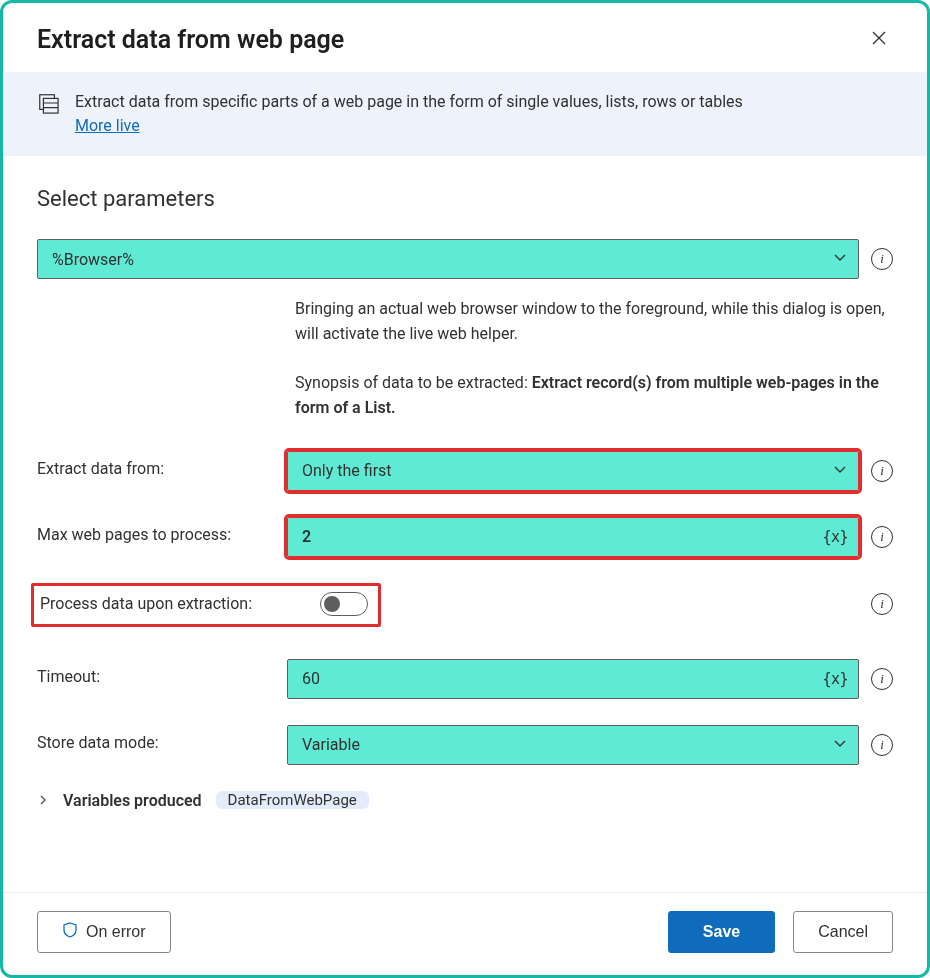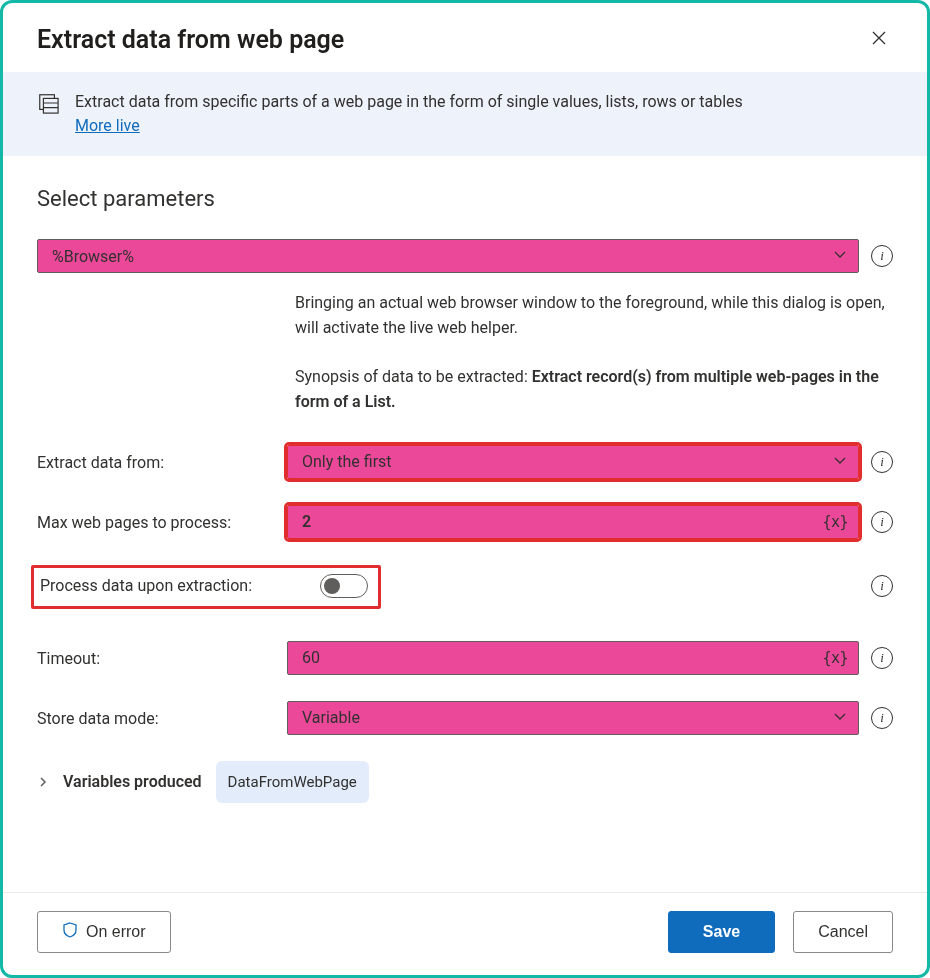--- a/index.html
+++ b/index.html
@@ -83,9 +83,9 @@
   
   .select, .text-input, .var-input {
     width:100%;
-    height:34px;
+    height:40px;
     border:1px solid #605e5c;
-    background:#ec4899;
+    background:#5eead4;
     padding:0 40px 0 14px;
     font-size:16px;
     color:#323130;

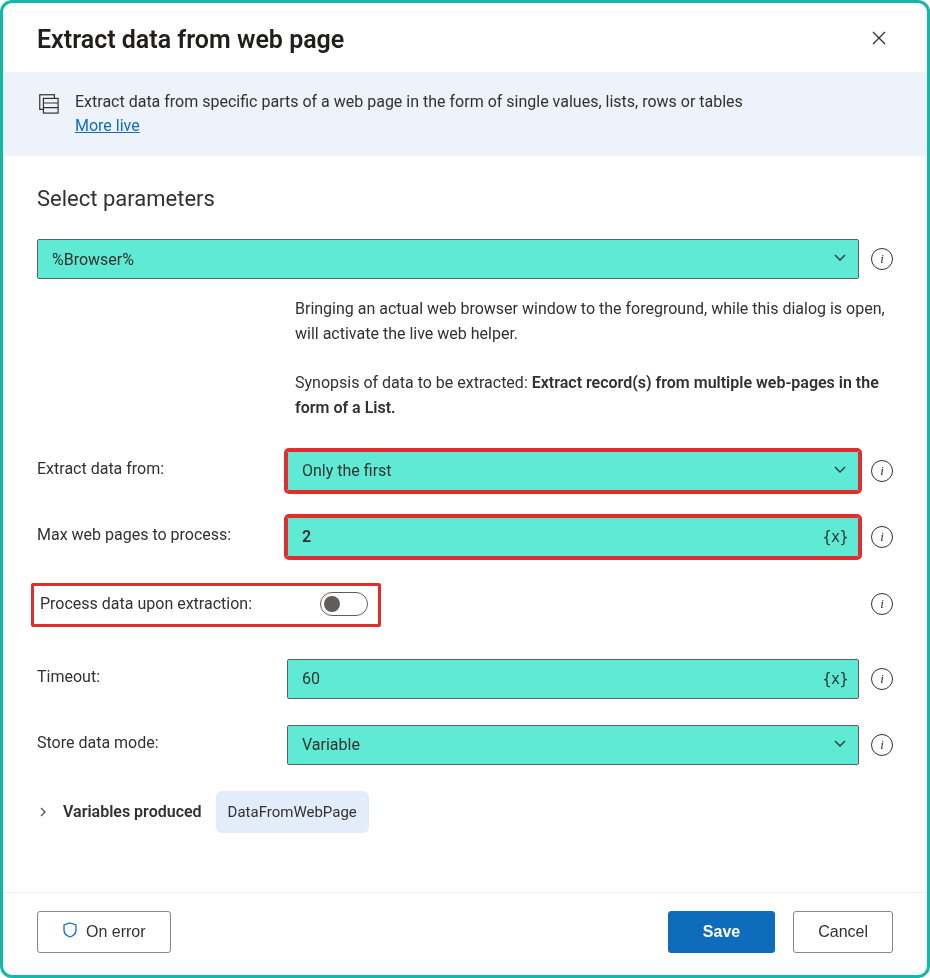--- a/index.html
+++ b/index.html
@@ -148,7 +148,7 @@
   .badge {
     background:#e3ecfb;
     color:#323130;
-    padding:12px 12px;
+    padding:0 12px;
     border-radius:6px;
     font-size:15px;
   }

